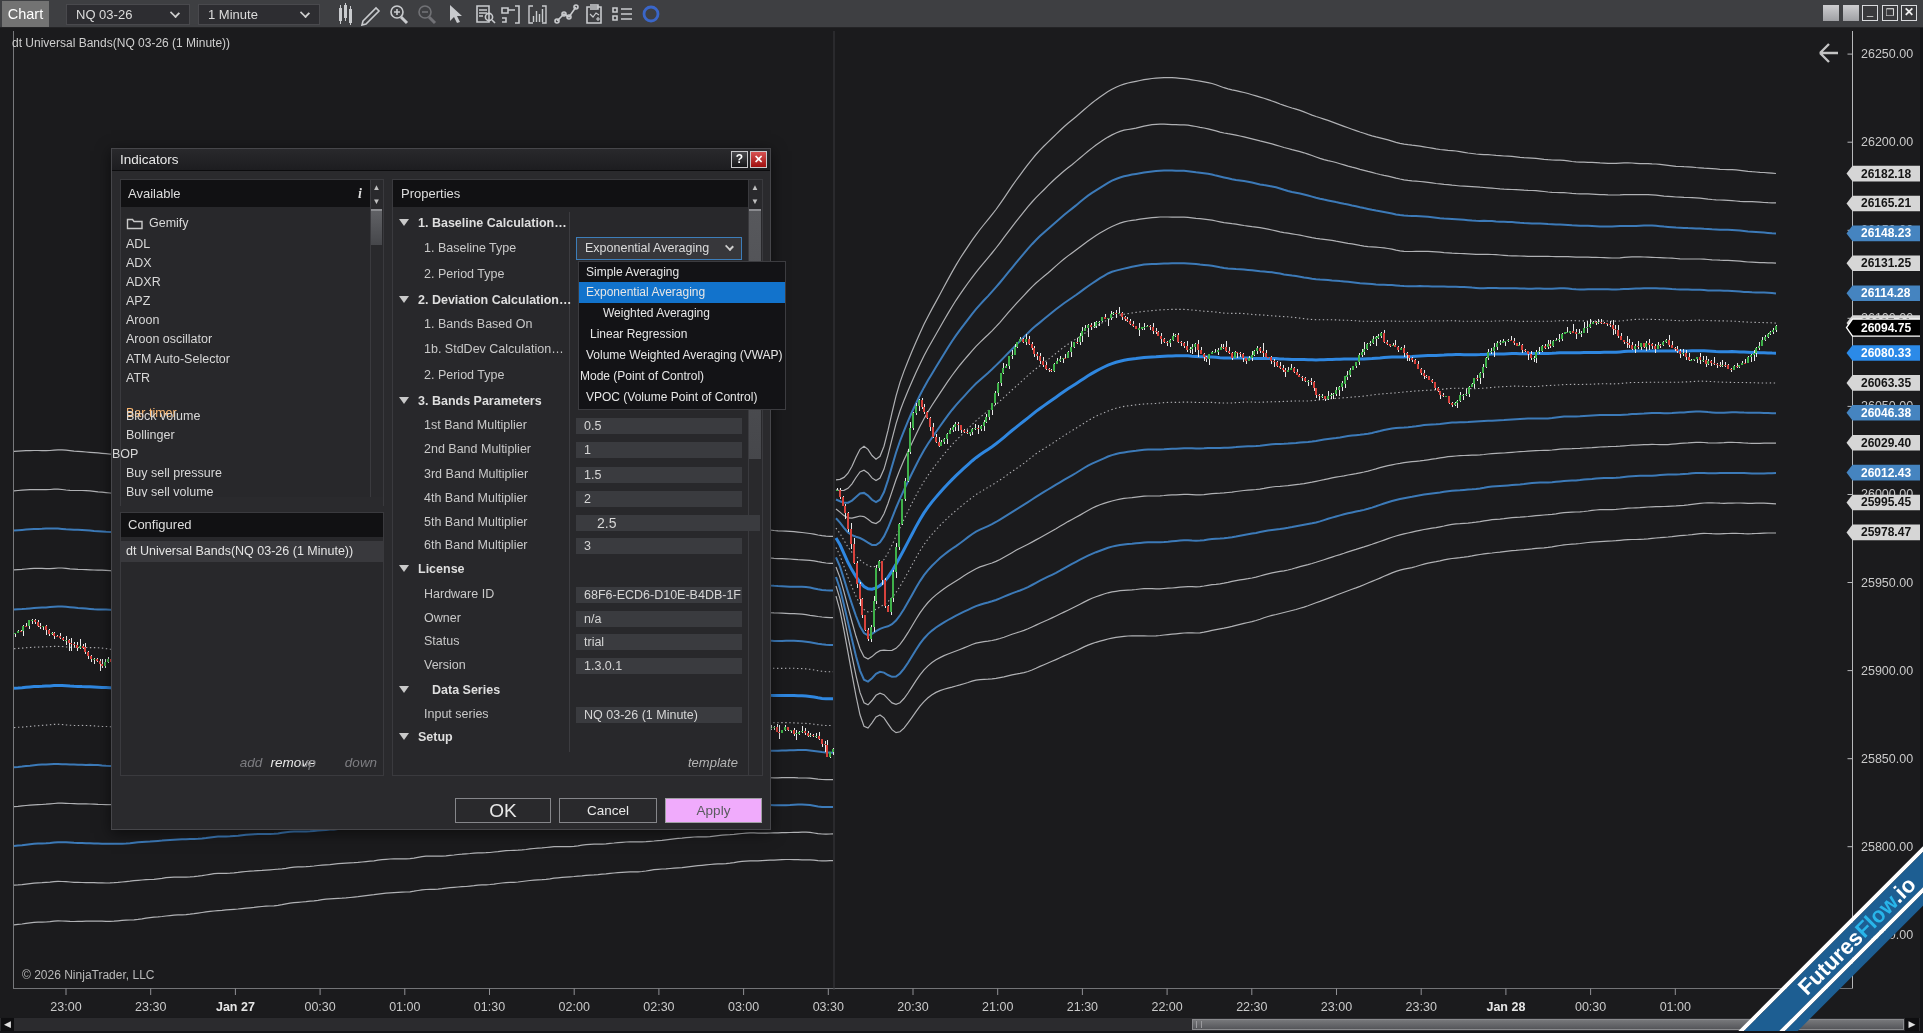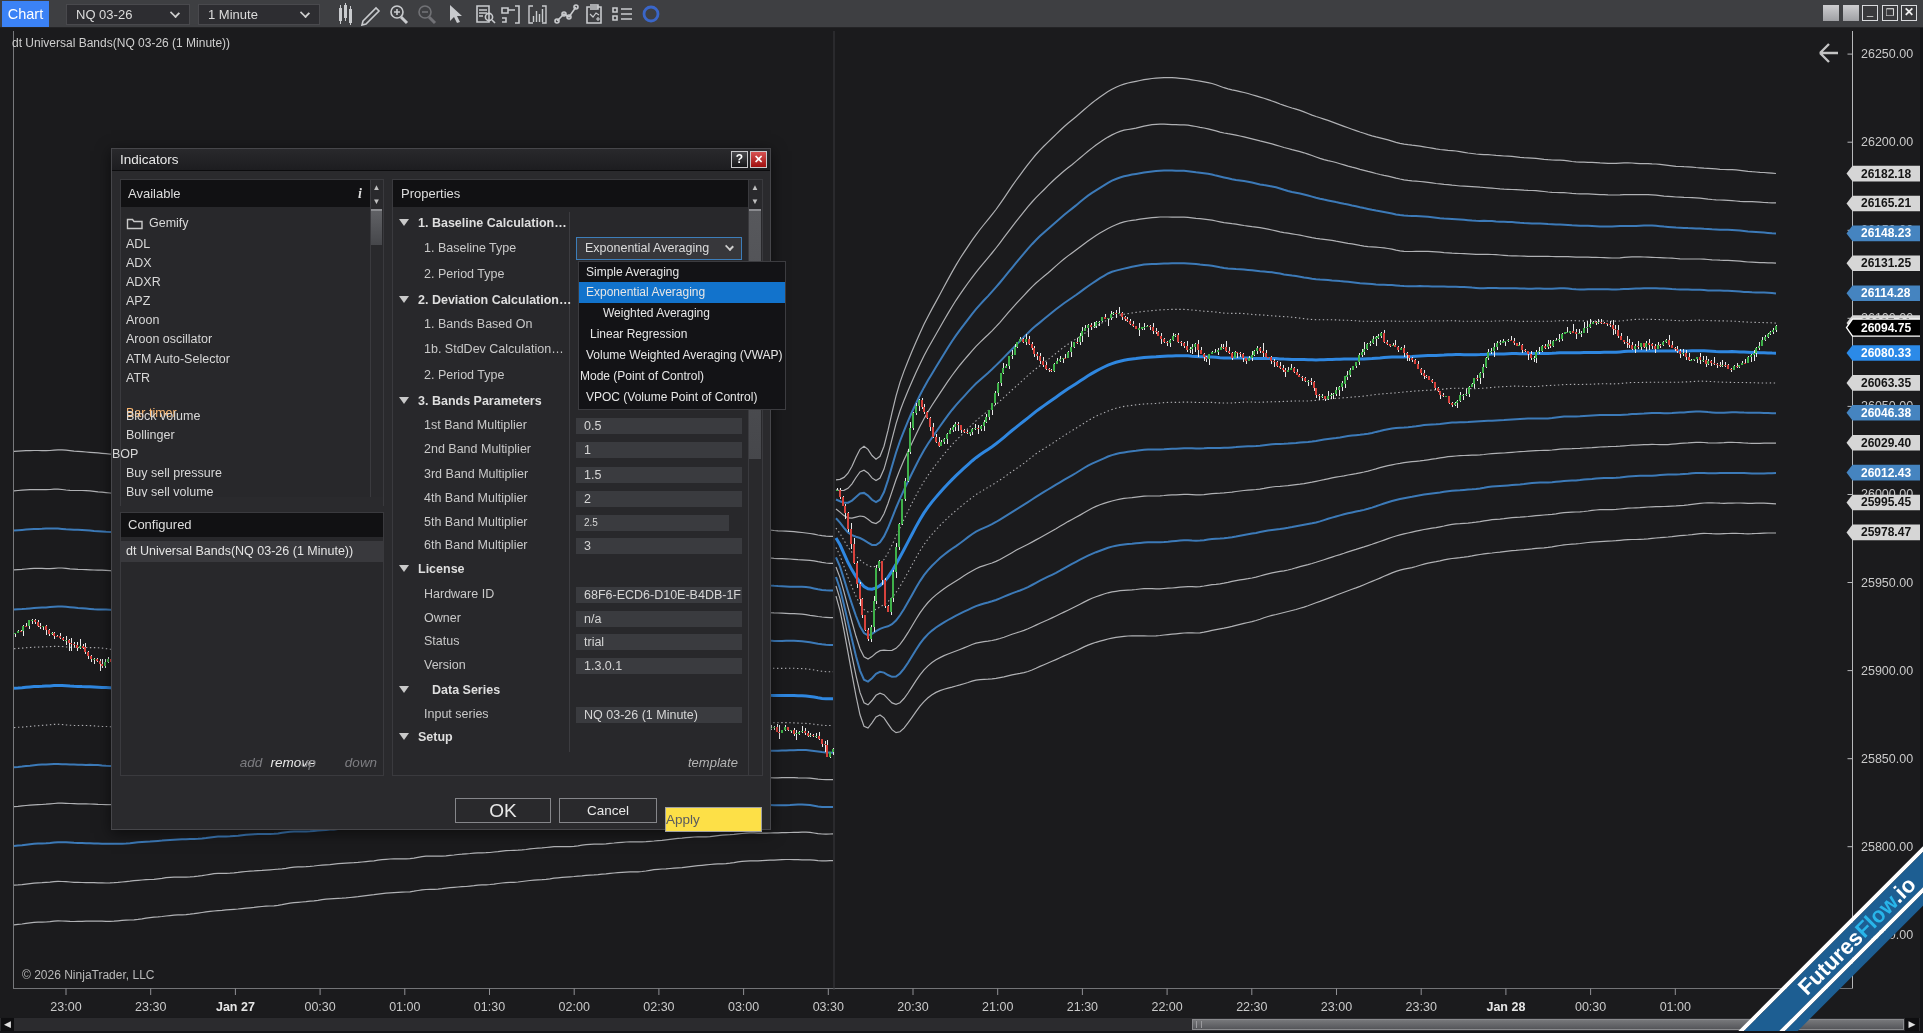--- a/index.html
+++ b/index.html
@@ -1,7 +1,7 @@
 <!DOCTYPE html>
 <html><head><meta charset="utf-8"><style>html,body{margin:0;padding:0;width:1923px;height:1033px;background:#1b1b1d;font-family:"Liberation Sans",sans-serif;overflow:hidden;position:relative}*{box-sizing:border-box}.lbl{position:absolute;color:#c9c9c9;font-size:12.5px;white-space:nowrap}</style></head><body>
 <div style="position:absolute;left:0;top:0;width:1923px;height:28px;background:#3e3f42;border-bottom:1px solid #232325"></div>
-<div style="position:absolute;left:2px;top:1px;width:47px;height:26px;background:#3b82f6;color:#fff;font-size:14.5px;text-align:center;line-height:26px">Chart</div>
+<div style="position:absolute;left:2px;top:1px;width:47px;height:26px;background:#737373;color:#fff;font-size:14.5px;text-align:center;line-height:26px">Chart</div>
 <div id="tb">
 <div style="position:absolute;left:66px;top:4px;width:124px;height:21px;background:#2d2d31;border:1px solid #49494d;color:#dcdcdc;font-size:13px;line-height:19px;padding-left:9px">NQ 03-26<span style="position:absolute;right:10px;top:4px;width:8px;height:8px;border-right:2px solid #cfcfcf;border-bottom:2px solid #cfcfcf;transform:rotate(45deg) scale(1,.8)"></span></div>
 <div style="position:absolute;left:198px;top:4px;width:122px;height:21px;background:#2d2d31;border:1px solid #49494d;color:#dcdcdc;font-size:13px;line-height:19px;padding-left:9px">1 Minute<span style="position:absolute;right:10px;top:4px;width:8px;height:8px;border-right:2px solid #cfcfcf;border-bottom:2px solid #cfcfcf;transform:rotate(45deg) scale(1,.8)"></span></div>

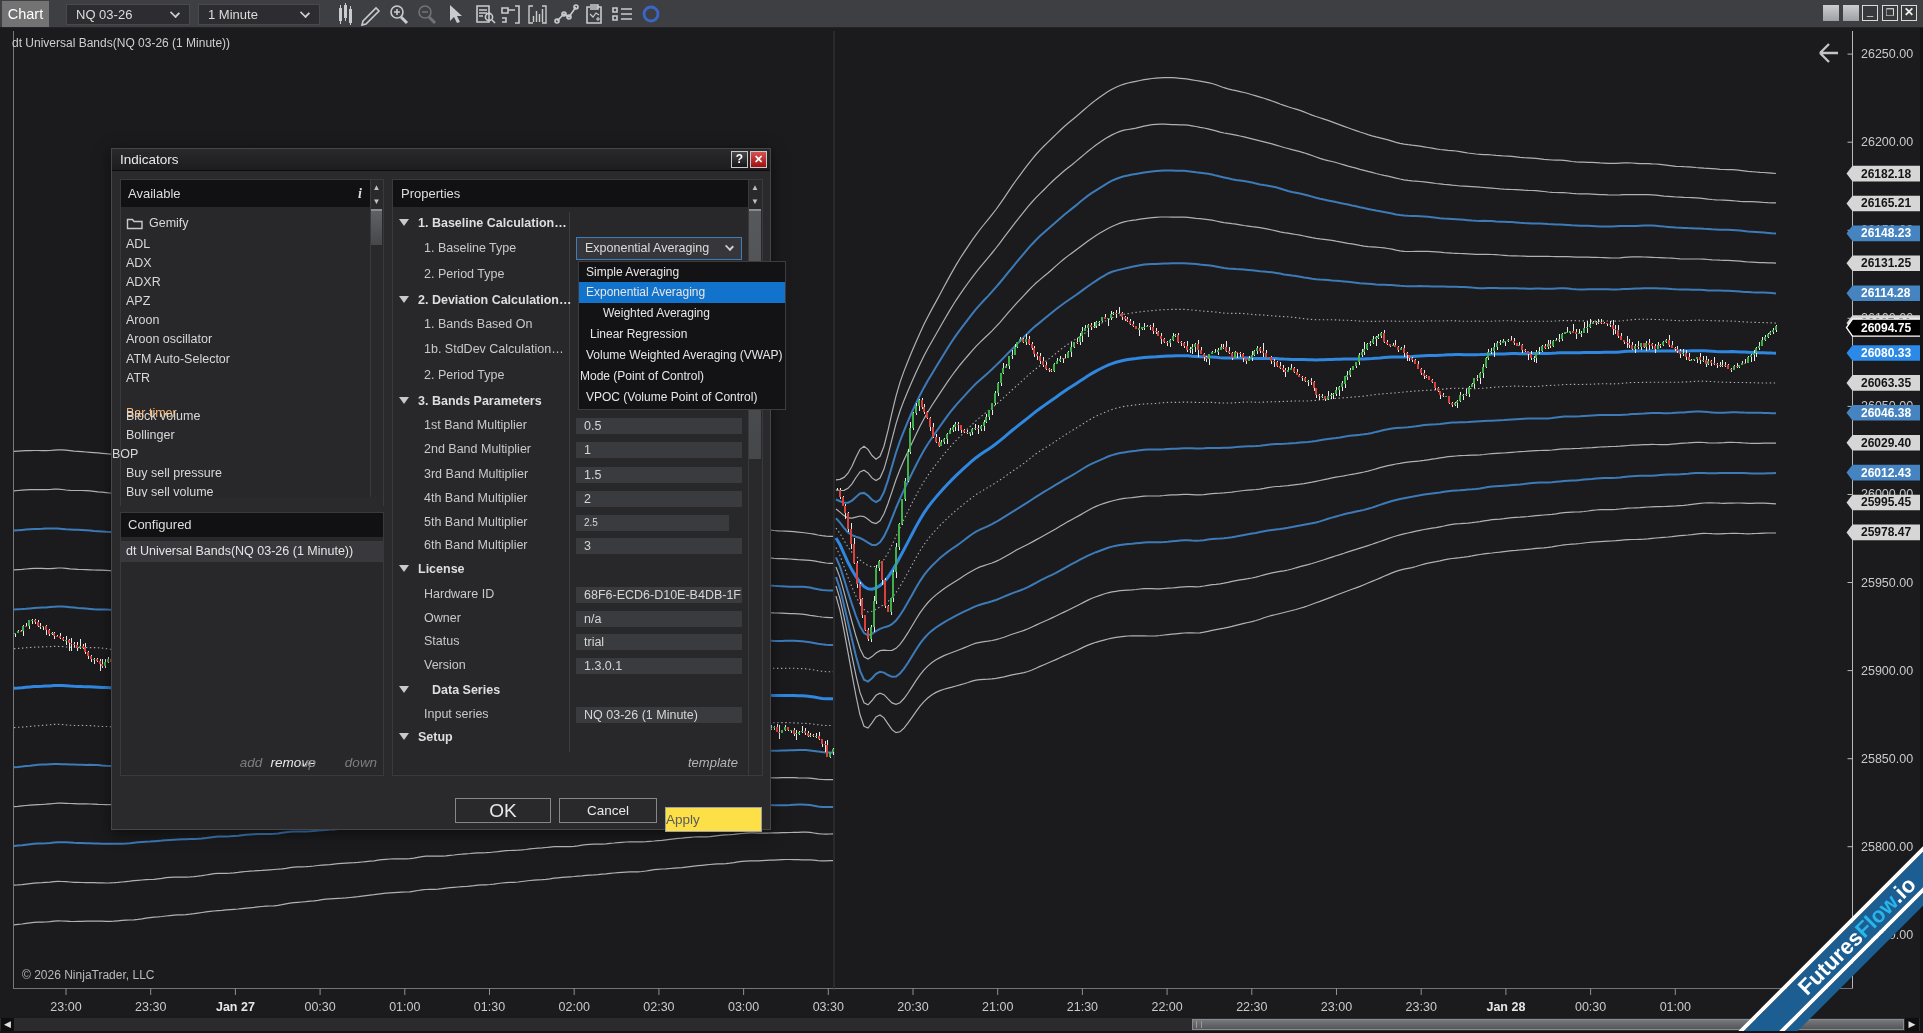--- a/index.html
+++ b/index.html
@@ -1026,7 +1026,7 @@
 <div class="lbl" style="left:424px;top:491px;z-index:13;color:#c9c9c9">4th Band Multiplier</div>
 <div style="position:absolute;left:576px;top:491px;width:166px;height:16px;background:#3a3b3f;z-index:13;color:#d6d6d6;font-size:12.5px;line-height:16px;padding-left:8px">2</div>
 <div class="lbl" style="left:424px;top:515px;z-index:13;color:#c9c9c9">5th Band Multiplier</div>
-<div style="position:absolute;left:576px;top:515px;width:153px;height:16px;background:#3a3b3f;z-index:13;color:#d6d6d6;font-size:10px;line-height:16px;padding-left:8px">2.5</div>
+<div style="position:absolute;left:576px;top:515px;width:184px;height:16px;background:#3a3b3f;z-index:13;color:#d6d6d6;font-size:14px;line-height:16px;padding-left:21px">2.5</div>
 <div class="lbl" style="left:424px;top:538px;z-index:13;color:#c9c9c9">6th Band Multiplier</div>
 <div style="position:absolute;left:576px;top:538px;width:166px;height:16px;background:#3a3b3f;z-index:13;color:#d6d6d6;font-size:12.5px;line-height:16px;padding-left:8px">3</div>
 <div style="position:absolute;left:399px;top:565px;width:0;height:0;border-left:5px solid transparent;border-right:5px solid transparent;border-top:7px solid #c9c9c9;z-index:13"></div>

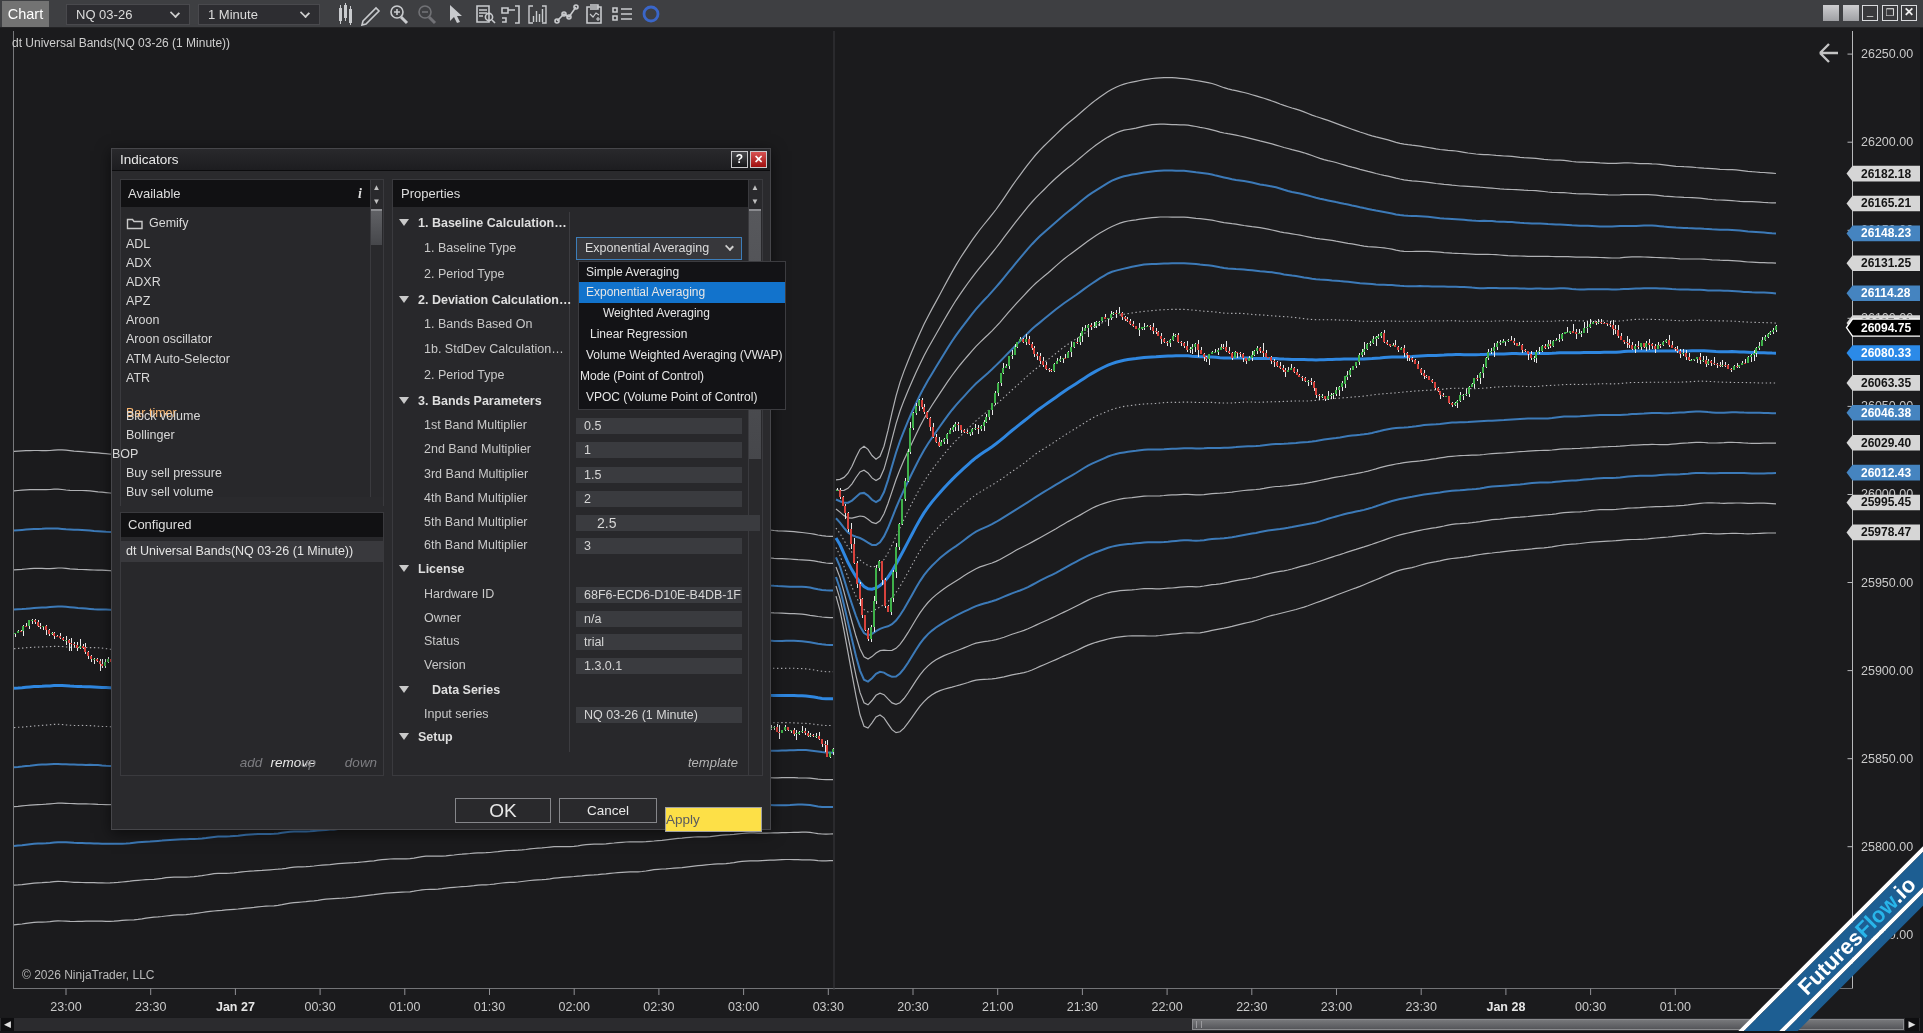--- a/index.html
+++ b/index.html
@@ -1048,7 +1048,7 @@
 <div class="lbl" style="left:688px;top:755px;z-index:13;color:#b4b4b4;font-style:italic;font-size:13px">template</div>
 <div style="position:absolute;left:455px;top:798px;width:96px;height:25px;background:#29292c;border:1px solid #85868a;color:#e8e8e8;line-height:24px;z-index:12;font-size:19px;text-align:center;">OK</div>
 <div style="position:absolute;left:559px;top:798px;width:98px;height:25px;background:#29292c;border:1px solid #85868a;color:#e8e8e8;line-height:24px;z-index:12;font-size:13.5px;text-align:center;">Cancel</div>
-<div style="position:absolute;left:665px;top:798px;width:97px;height:25px;background:#fde047;border:1px solid #9fa0a3;color:#5a5b5f;line-height:24px;z-index:12;font-size:13.5px;margin-top:9px;">Apply</div>
+<div style="position:absolute;left:665px;top:798px;width:97px;height:25px;background:#f0abfc;border:1px solid #9fa0a3;color:#5a5b5f;line-height:24px;z-index:12;font-size:13.5px;text-align:center;">Apply</div>
 <div style="position:absolute;left:578px;top:261px;width:208px;height:149px;background:#131316;border:1px solid #3c3c40;z-index:20"></div>
 <div style="position:absolute;left:579px;top:261.5px;width:206px;height:20.9px;z-index:21;color:#e6e6e6;font-size:12px;line-height:20.9px;padding-left:7px;white-space:nowrap">Simple Averaging</div>
 <div style="position:absolute;left:579px;top:282.4px;width:206px;height:20.9px;background:#1273cc;z-index:21;color:#e6e6e6;font-size:12px;line-height:20.9px;padding-left:7px;white-space:nowrap">Exponential Averaging</div>

